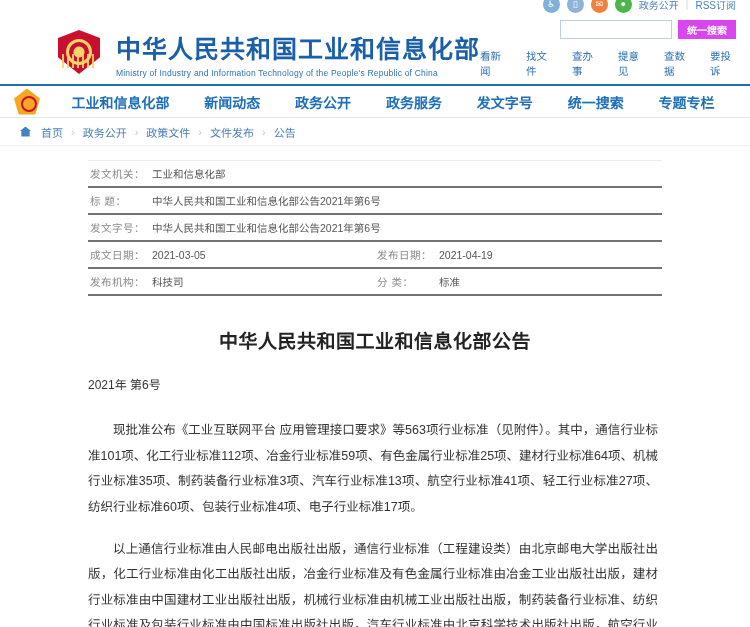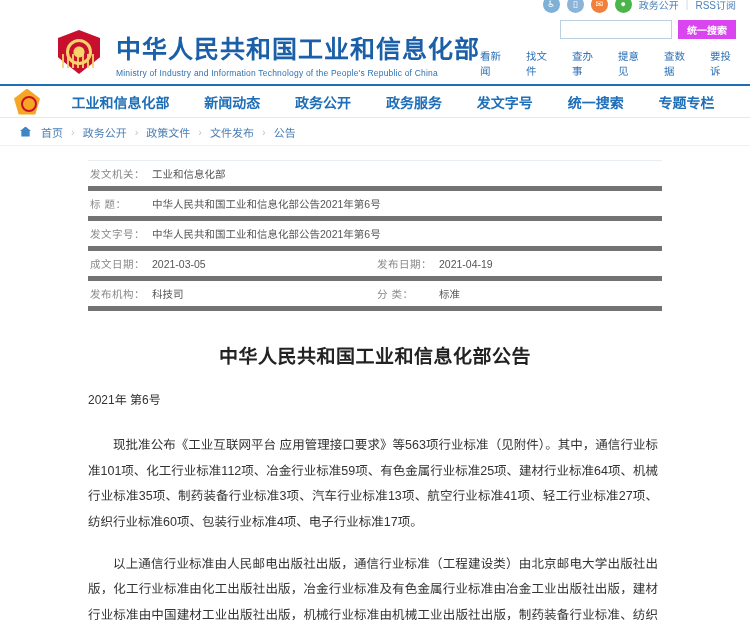--- a/index.html
+++ b/index.html
@@ -199,7 +199,7 @@
     font-size: 10.5px;
     color: #555;
   }
-  .meta tr { border-bottom: 5px solid #737373; }
+  .meta tr { border-bottom: 2px solid #737373; }
   .meta tr:first-child { border-top: 1px solid #e8edf2; }
   .meta td { padding: 5px 2px; vertical-align: middle; }
   .meta .lbl {

